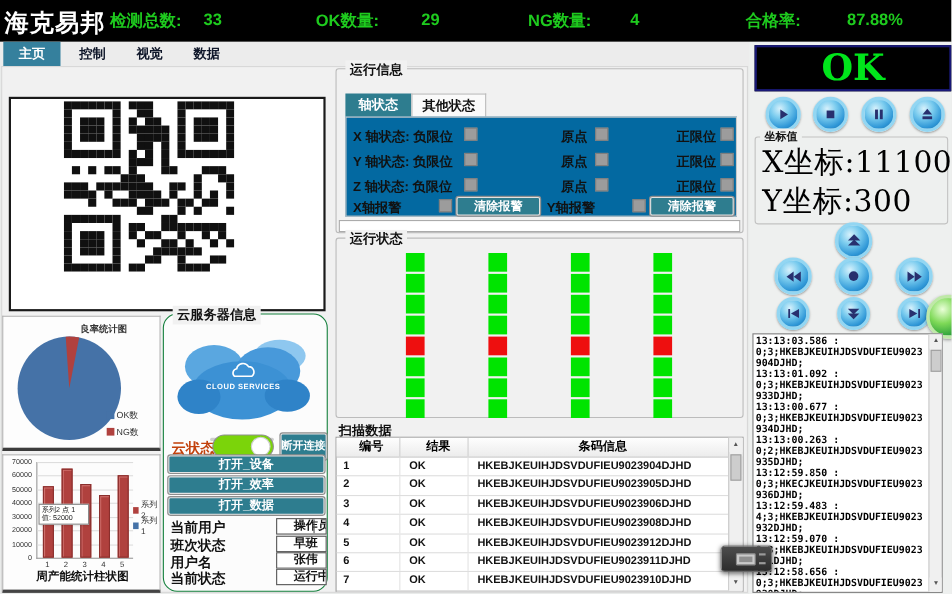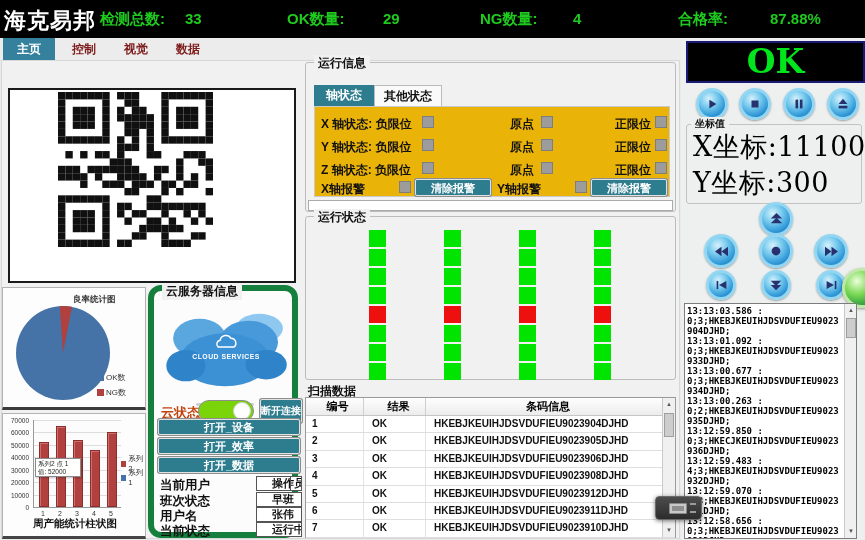--- a/index.html
+++ b/index.html
@@ -13,7 +13,7 @@
 
   
   .tabstrip { position:absolute; left:0; top:38px; width:681px; height:22px; background:#ececec; }
-  .tab { position:absolute; top:0; height:22px; line-height:22px; text-align:center; font-size:12px; font-weight:bold; color:#7f1d1d; width:52px; cursor:default; }
+  .tab { position:absolute; top:0; height:22px; line-height:22px; text-align:center; font-size:12px; font-weight:bold; color:#0f172a; width:52px; cursor:default; }
   .tab.sel { background:#35809d; color:#fff; }
 
   

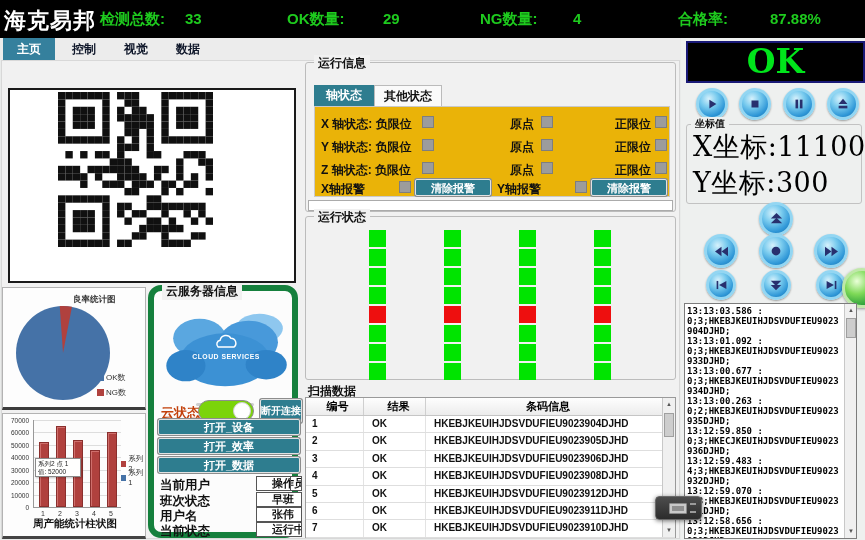--- a/index.html
+++ b/index.html
@@ -63,7 +63,7 @@
   .inner-tab { position:absolute; top:22px; height:21px; line-height:21px; text-align:center; font-size:12px; font-weight:bold; }
   .inner-tab.sel { background:#2e7d8f; color:#fff; }
   .inner-tab.unsel { background:#fafafa; color:#111; border:1px solid #bbb; border-bottom:none; }
-  .axis-content { position:absolute; left:8px; top:43px; width:356px; height:91px; background:#eab308; border:1px solid #c9c9c9; }
+  .axis-content { position:absolute; left:8px; top:43px; width:356px; height:91px; background:#0369a1; border:1px solid #c9c9c9; }
   .axis-text { position:absolute; font-size:12px; font-weight:bold; color:#111; }
   .ind-sq { position:absolute; width:12px; height:12px; background:#9c9c9c; border:1px solid #7e7e7e; }
   .clear-btn { position:absolute; width:76px; height:17px; font-size:11px; line-height:16px; }

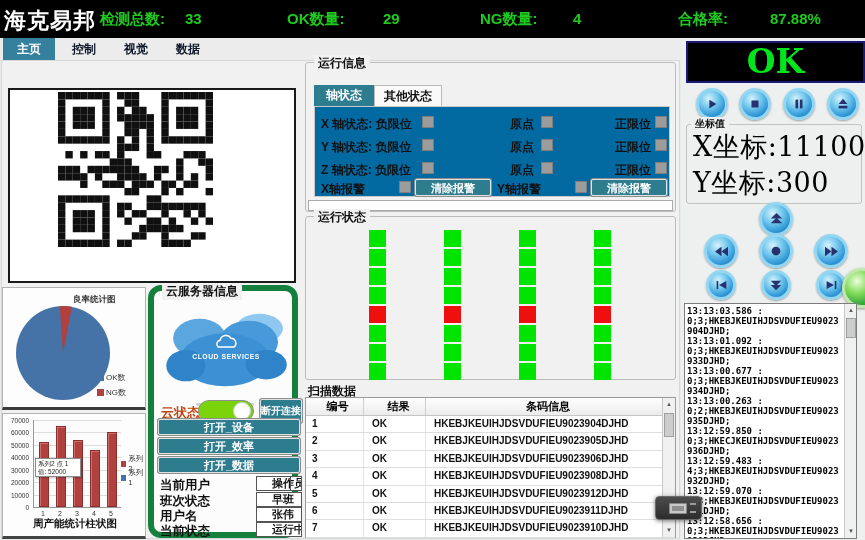--- a/index.html
+++ b/index.html
@@ -44,7 +44,7 @@
   .tooltip { position:absolute; left:32px; top:44px; width:46px; height:19px; background:#fffffe; border:1px solid #8a8a8a; box-shadow:1px 1px 2px rgba(0,0,0,.25); font-size:6.5px; color:#222; padding:1px 2px; line-height:8px; }
 
   
-  .cloud-panel { position:absolute; left:148px; top:285px; width:150px; height:253px; background:#fcfcfc; border:6px solid #15803d; border-radius:13px; }
+  .cloud-panel { position:absolute; left:148px; top:285px; width:150px; height:253px; background:#fcfcfc; border:1px solid #15803d; border-radius:13px; }
   .cloud-panel .gbox-label { background:#f1f1f1; }
   .cloud-svg { position:absolute; left:10px; top:12px; width:128px; height:96px; }
   .cloud-line { position:absolute; left:42px; top:112px; width:58px; height:3px; background:#cfcfcf; border-radius:2px; }

